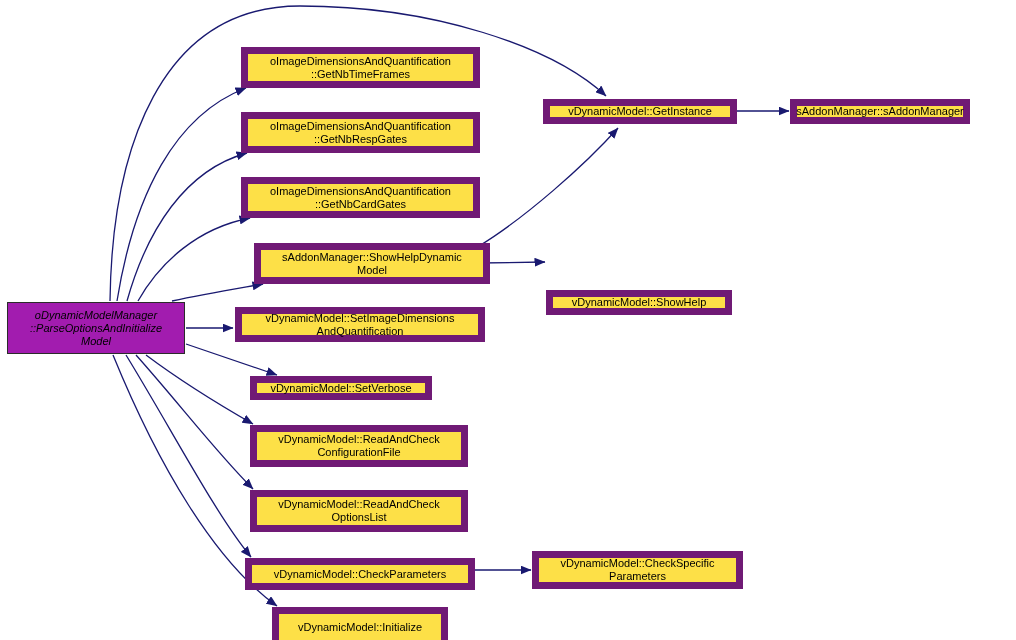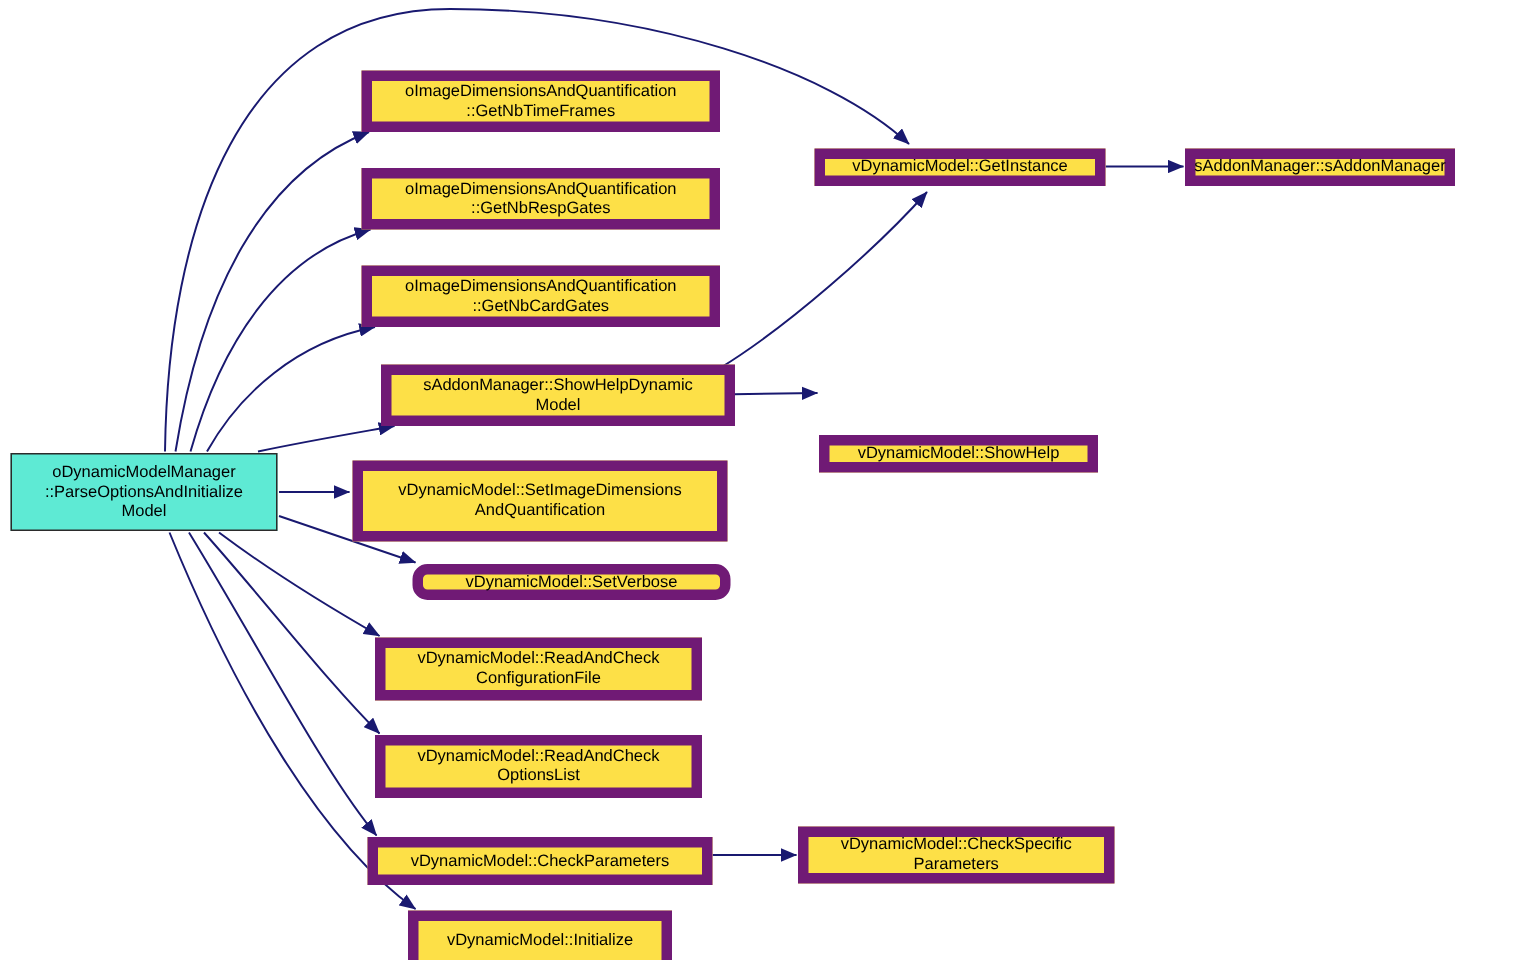--- a/index.html
+++ b/index.html
@@ -38,8 +38,9 @@
     cursor: pointer;
   }
   .node.highlighted {
-    background: #5eead4;
+    background: #a21caf;
     border: 1.5px solid #2b2b2b;
+    font-style: italic;
   }
   path.edge {
     fill: none;

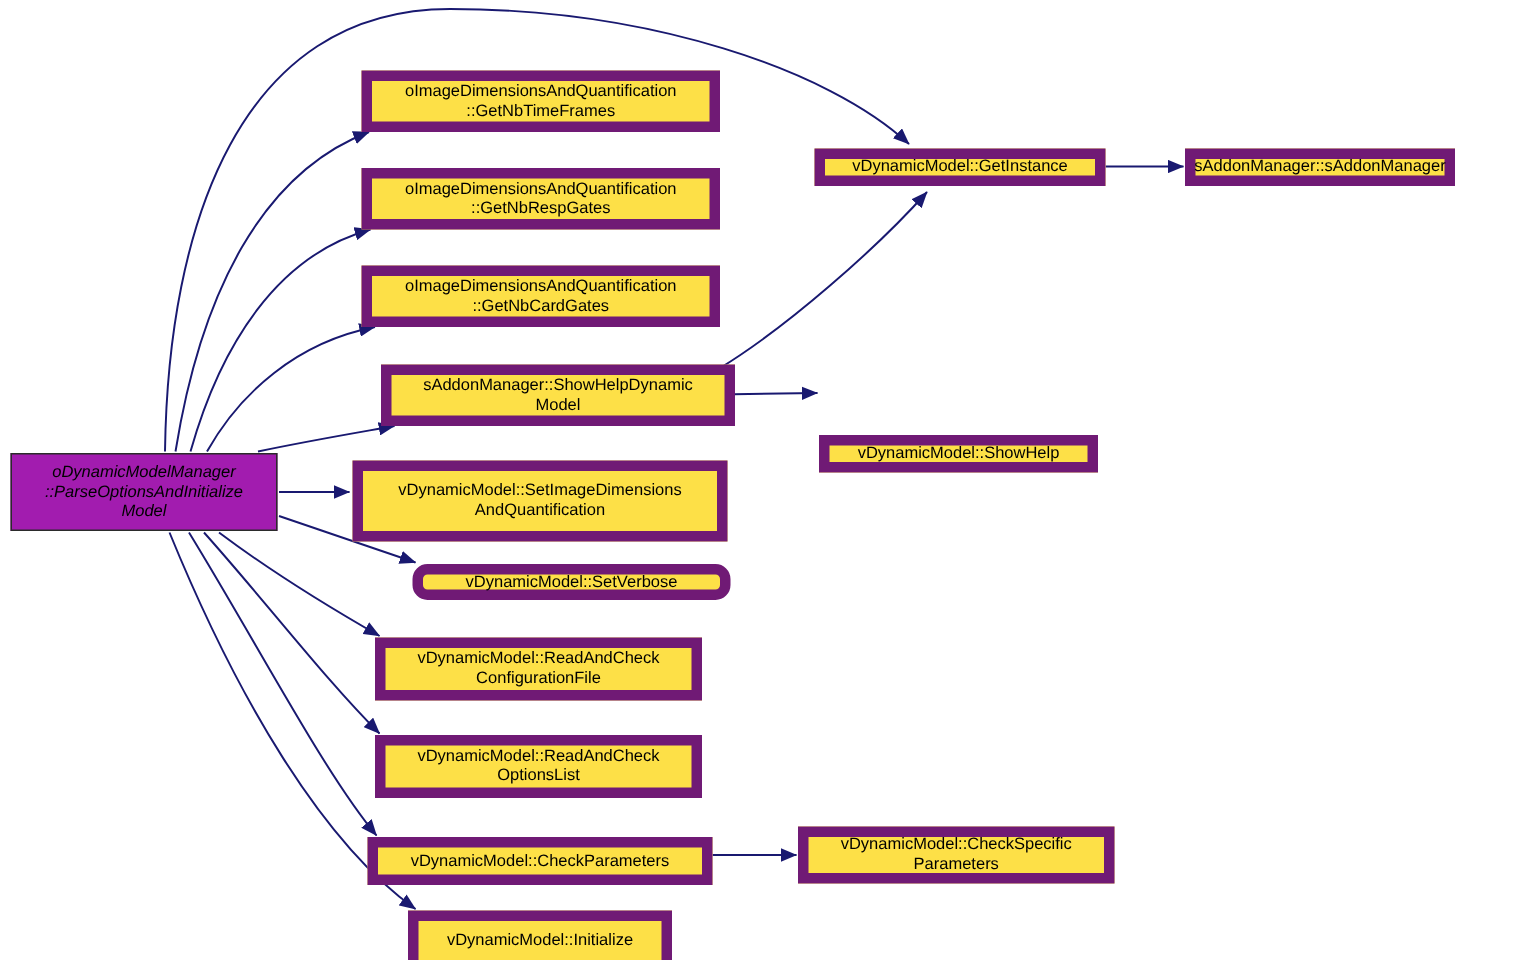--- a/index.html
+++ b/index.html
@@ -88,7 +88,7 @@
 ::GetNbCardGates</div>
       <div class="node" style="left: 254px; top: 243px; width: 236px; height: 41px;">sAddonManager::ShowHelpDynamic
 Model</div>
-      <div class="node" style="left: 235px; top: 307px; width: 250px; height: 54px;">vDynamicModel::SetImageDimensions
+      <div class="node" style="left: 235px; top: 307px; width: 250px; height: 35px;">vDynamicModel::SetImageDimensions
 AndQuantification</div>
       <div class="node" style="left: 275px; top: 376px; width: 212px; height: 24px; border-radius: 10px;">vDynamicModel::SetVerbose</div>
       <div class="node" style="left: 250px; top: 425px; width: 218px; height: 42px;">vDynamicModel::ReadAndCheck

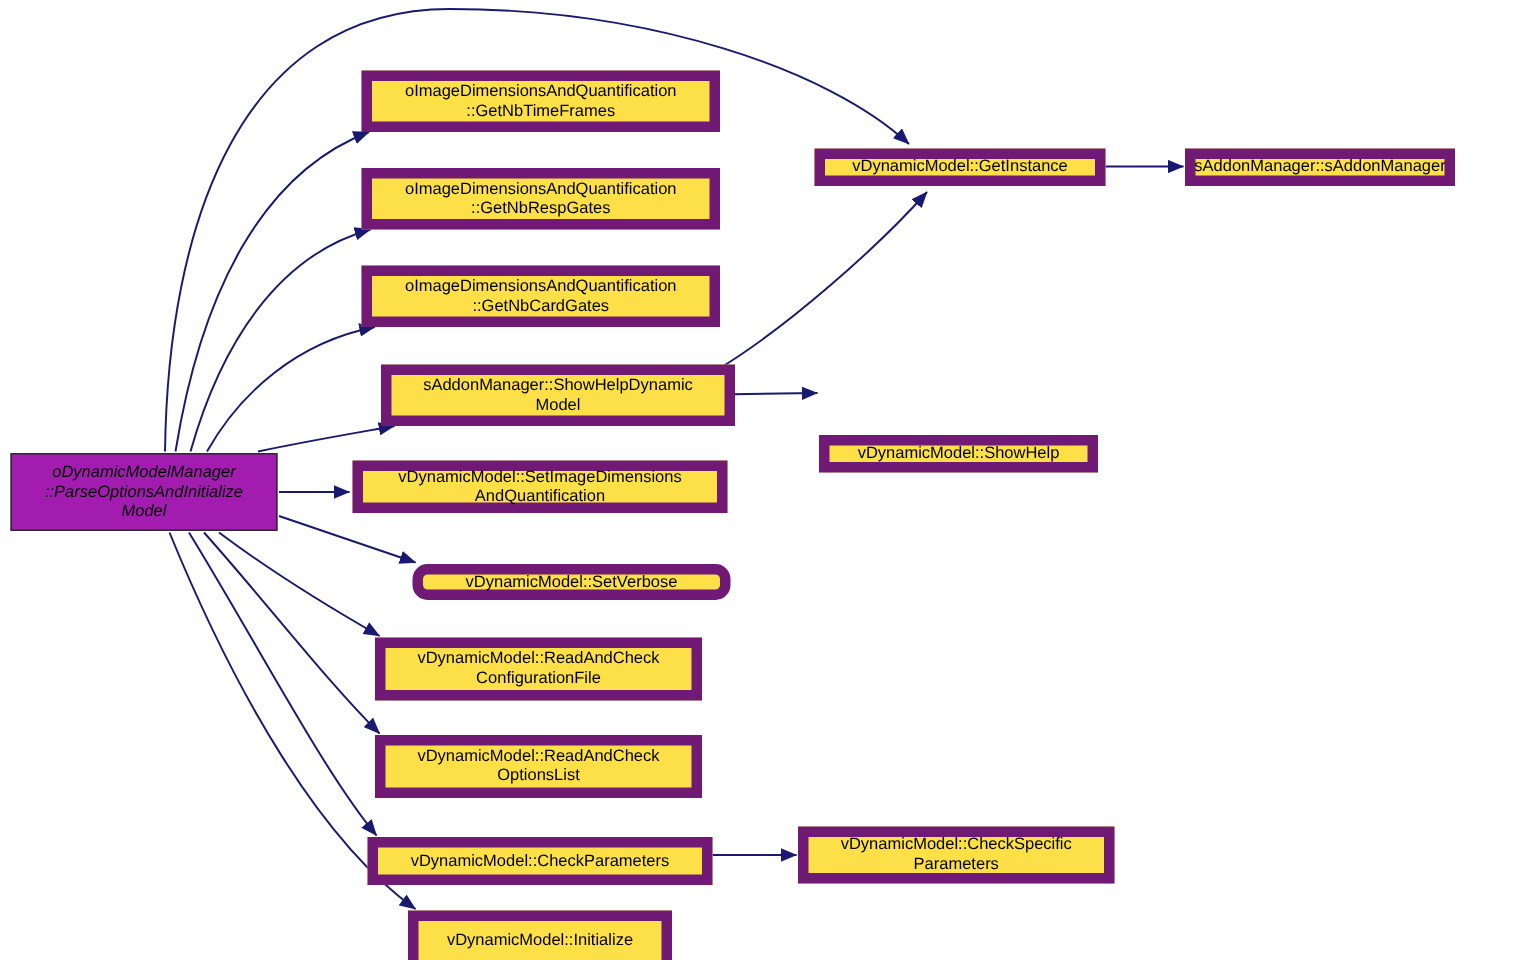--- a/index.html
+++ b/index.html
@@ -90,7 +90,7 @@
 Model</div>
       <div class="node" style="left: 235px; top: 307px; width: 250px; height: 35px;">vDynamicModel::SetImageDimensions
 AndQuantification</div>
-      <div class="node" style="left: 275px; top: 376px; width: 212px; height: 24px; border-radius: 10px;">vDynamicModel::SetVerbose</div>
+      <div class="node" style="left: 250px; top: 376px; width: 182px; height: 24px;">vDynamicModel::SetVerbose</div>
       <div class="node" style="left: 250px; top: 425px; width: 218px; height: 42px;">vDynamicModel::ReadAndCheck
 ConfigurationFile</div>
       <div class="node" style="left: 250px; top: 490px; width: 218px; height: 42px;">vDynamicModel::ReadAndCheck

